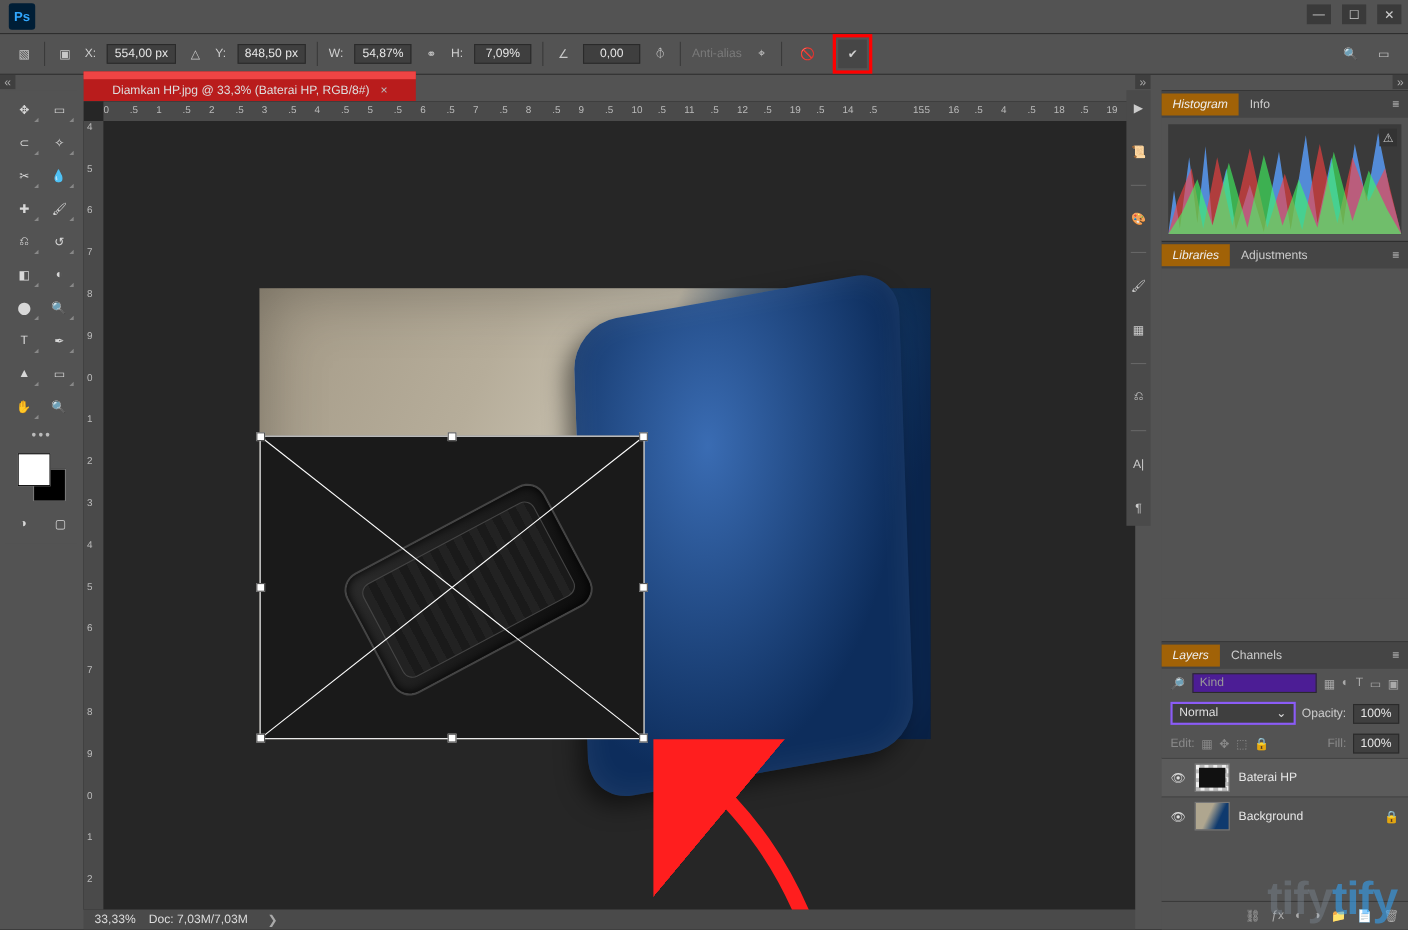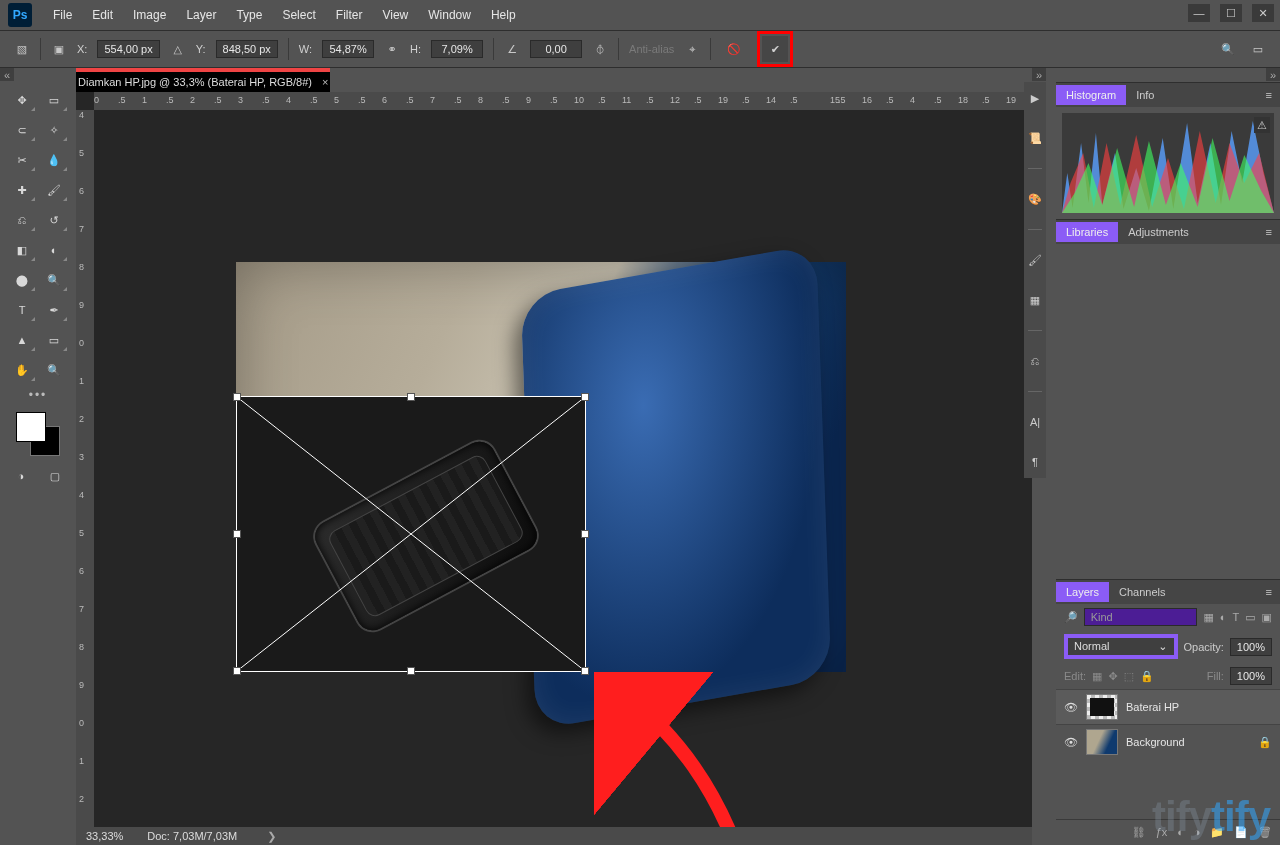--- a/index.html
+++ b/index.html
@@ -122,18 +122,6 @@
 
 <div class="title-bar">
   <div class="ps-logo">Ps</div>
-  <div class="menu-bar">
-    <span>File</span>
-    <span>Edit</span>
-    <span>Image</span>
-    <span>Layer</span>
-    <span>Type</span>
-    <span>Select</span>
-    <span>Filter</span>
-    <span>View</span>
-    <span>Window</span>
-    <span>Help</span>
-  </div>
   <div class="win-controls">
     <div class="wc">—</div>
     <div class="wc">☐</div>

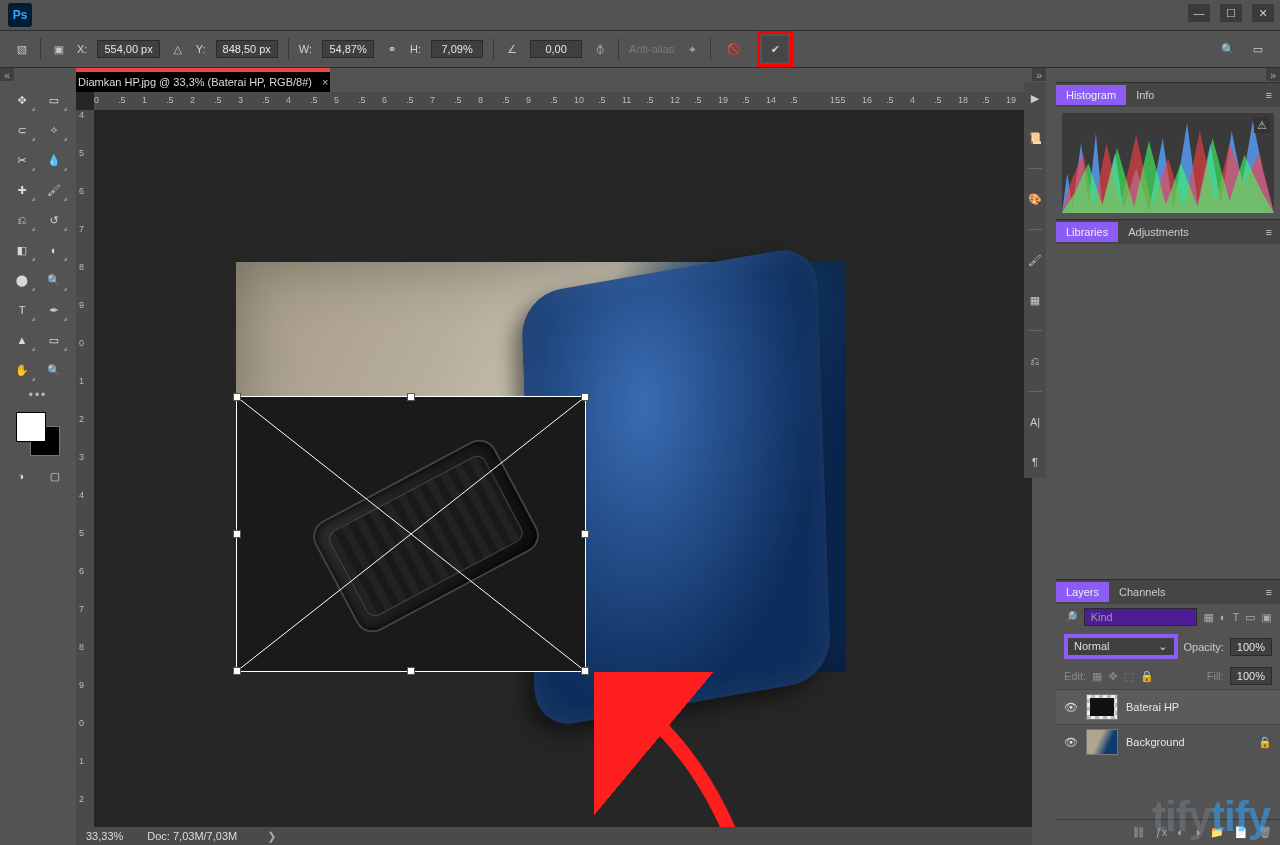--- a/index.html
+++ b/index.html
@@ -41,7 +41,7 @@
 
   
   .doc-tab-bar { position:absolute; left:76px; top:68px; height:24px; display:flex; align-items:flex-end; }
-  .doc-tab { background:#000000; padding: 4px 2px; font-size:11px; color:#ddd; display:flex; align-items:center; gap:10px; border-top:4px solid #ef4444;}
+  .doc-tab { background:#b91c1c; padding: 4px 26px; font-size:11px; color:#ddd; display:flex; align-items:center; gap:10px; border-top:7px solid #ef4444;}
   .doc-tab .x { color:#bbb; }
 
   

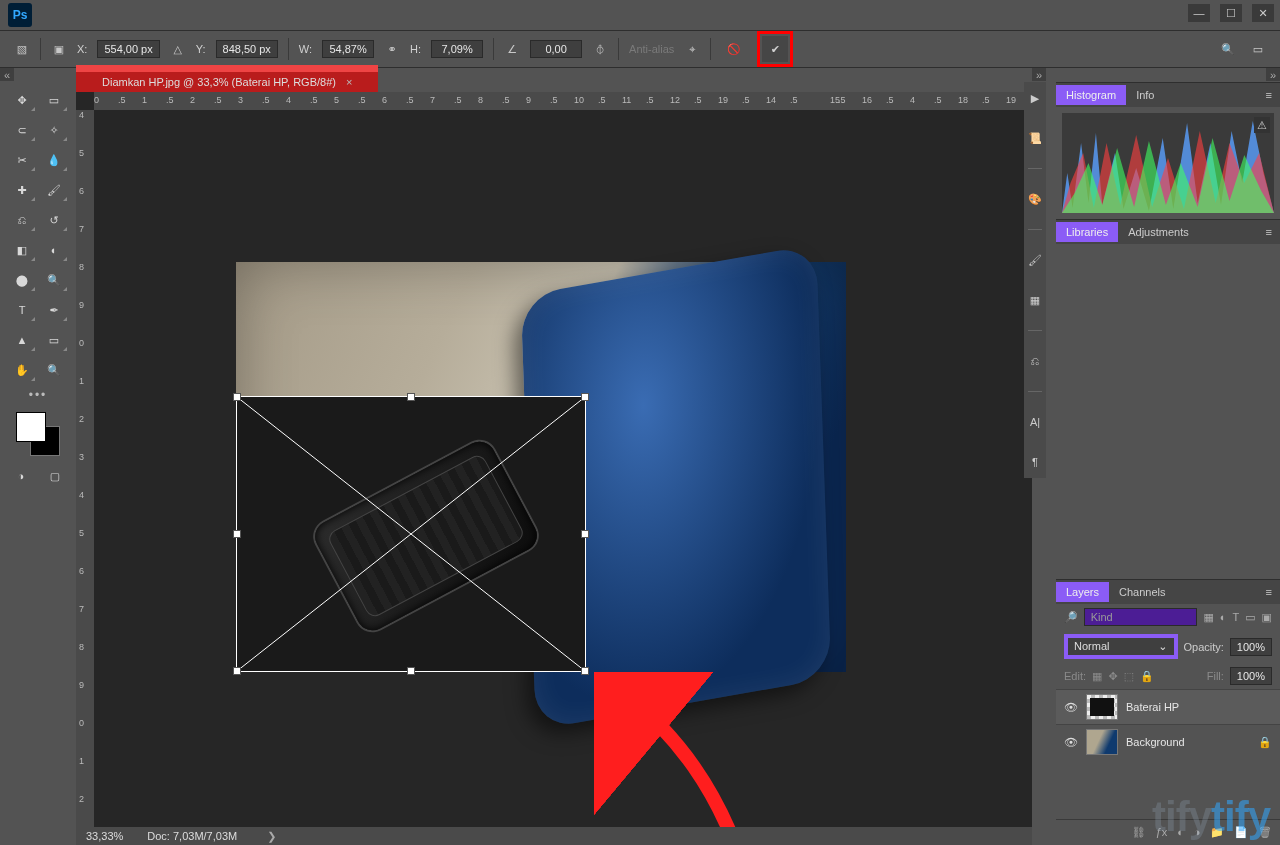--- a/index.html
+++ b/index.html
@@ -82,7 +82,7 @@
   .panel { background:#535353; border-top:1px solid #2e2e2e; }
   .panel-tabs { display:flex; align-items:center; height:24px; background:#454545; }
   .panel-tabs .ptab { padding:4px 10px; font-size:11px; color:#ccc; }
-  .panel-tabs .ptab.active { background:#8b5cf6; color:#eee; }
+  .panel-tabs .ptab.active { background:#a16207; color:#eee;font-style:italic; }
   .panel-tabs .pmenu { margin-left:auto; padding:0 8px; color:#ccc;}
   .histogram-body { height:100px; position:relative; background:#3a3a3a; margin:6px; }
   .histogram-body svg { width:100%; height:100%; }

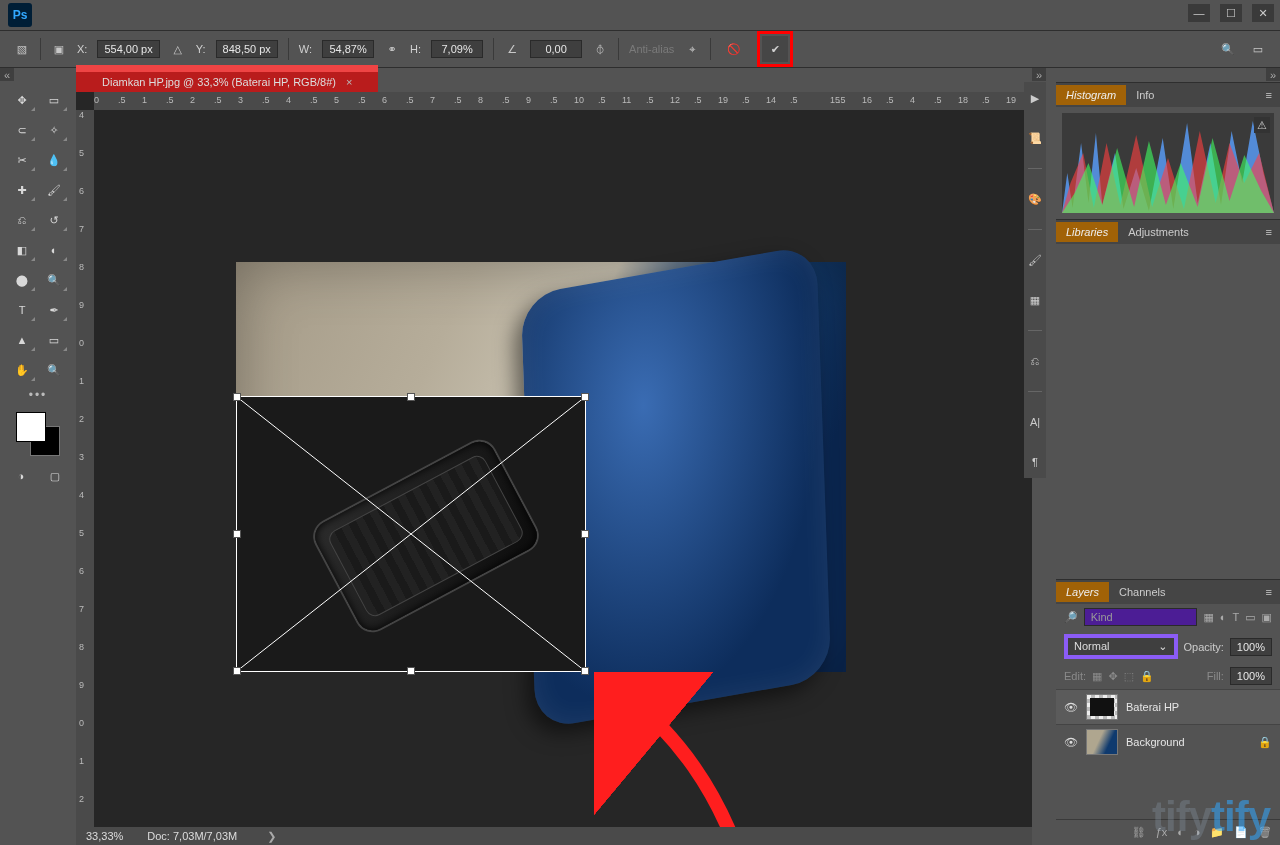--- a/index.html
+++ b/index.html
@@ -94,7 +94,7 @@
   .lp-search { flex:1; background:#4c1d95; border:1px solid #2a2a2a; padding:2px 6px; color:#999;}
   .lp-filter-icons { display:flex; gap:6px; color:#aaa;}
   .lp-row2 { display:flex; align-items:center; gap:6px; padding:4px 8px;}
-  .lp-select { flex:1; background:#3f3f3f; border:4px solid #8b5cf6; padding:2px 6px; color:#ddd; display:flex; justify-content:space-between;}
+  .lp-select { flex:1; background:#3f3f3f; border:2px solid #8b5cf6; padding:2px 6px; color:#ddd; display:flex; justify-content:space-between;}
   .lp-row3 { display:flex; align-items:center; gap:6px; padding:4px 8px; color:#8a8a8a;}
   .lp-lock-icons { display:flex; gap:6px; color:#8a8a8a;}
   .layer-list { }

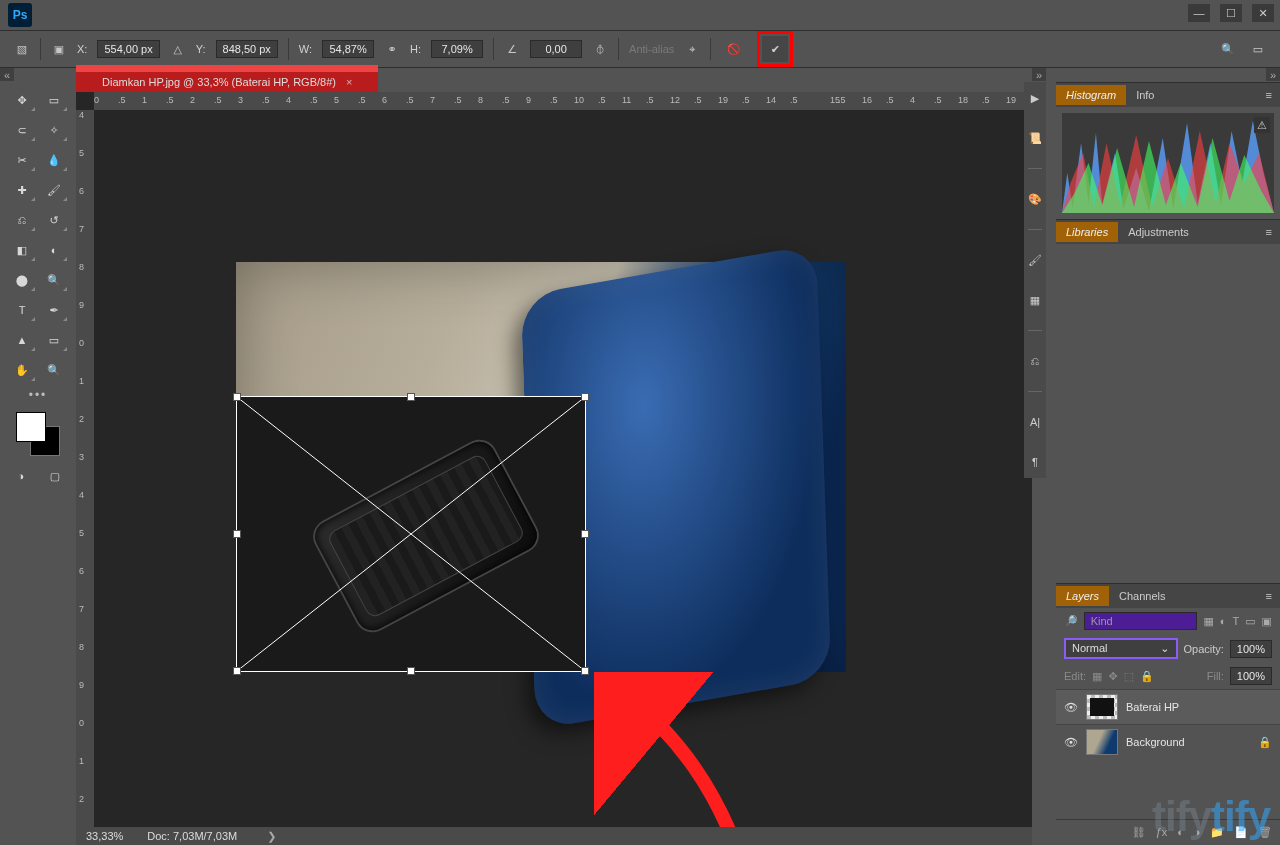--- a/index.html
+++ b/index.html
@@ -69,7 +69,7 @@
   .anno-arrow { position:absolute; left:500px; top:562px; width:160px; height:180px; }
   
   
-  .status-bar { position:absolute; left:76px; right:248px; bottom:0; height:18px; background:#4a4a4a; display:flex; align-items:center; gap:24px; padding:0 10px; font-size:11px; color:#ddd;}
+  .status-bar { position:absolute; left:76px; right:248px; bottom:0; height:18px; background:#4a4a4a; display:flex; align-items:center; gap:12px; padding:0 10px; font-size:11px; color:#ddd;}
   .status-bar .arrow { color:#aaa; margin-left:6px;}
 
   

